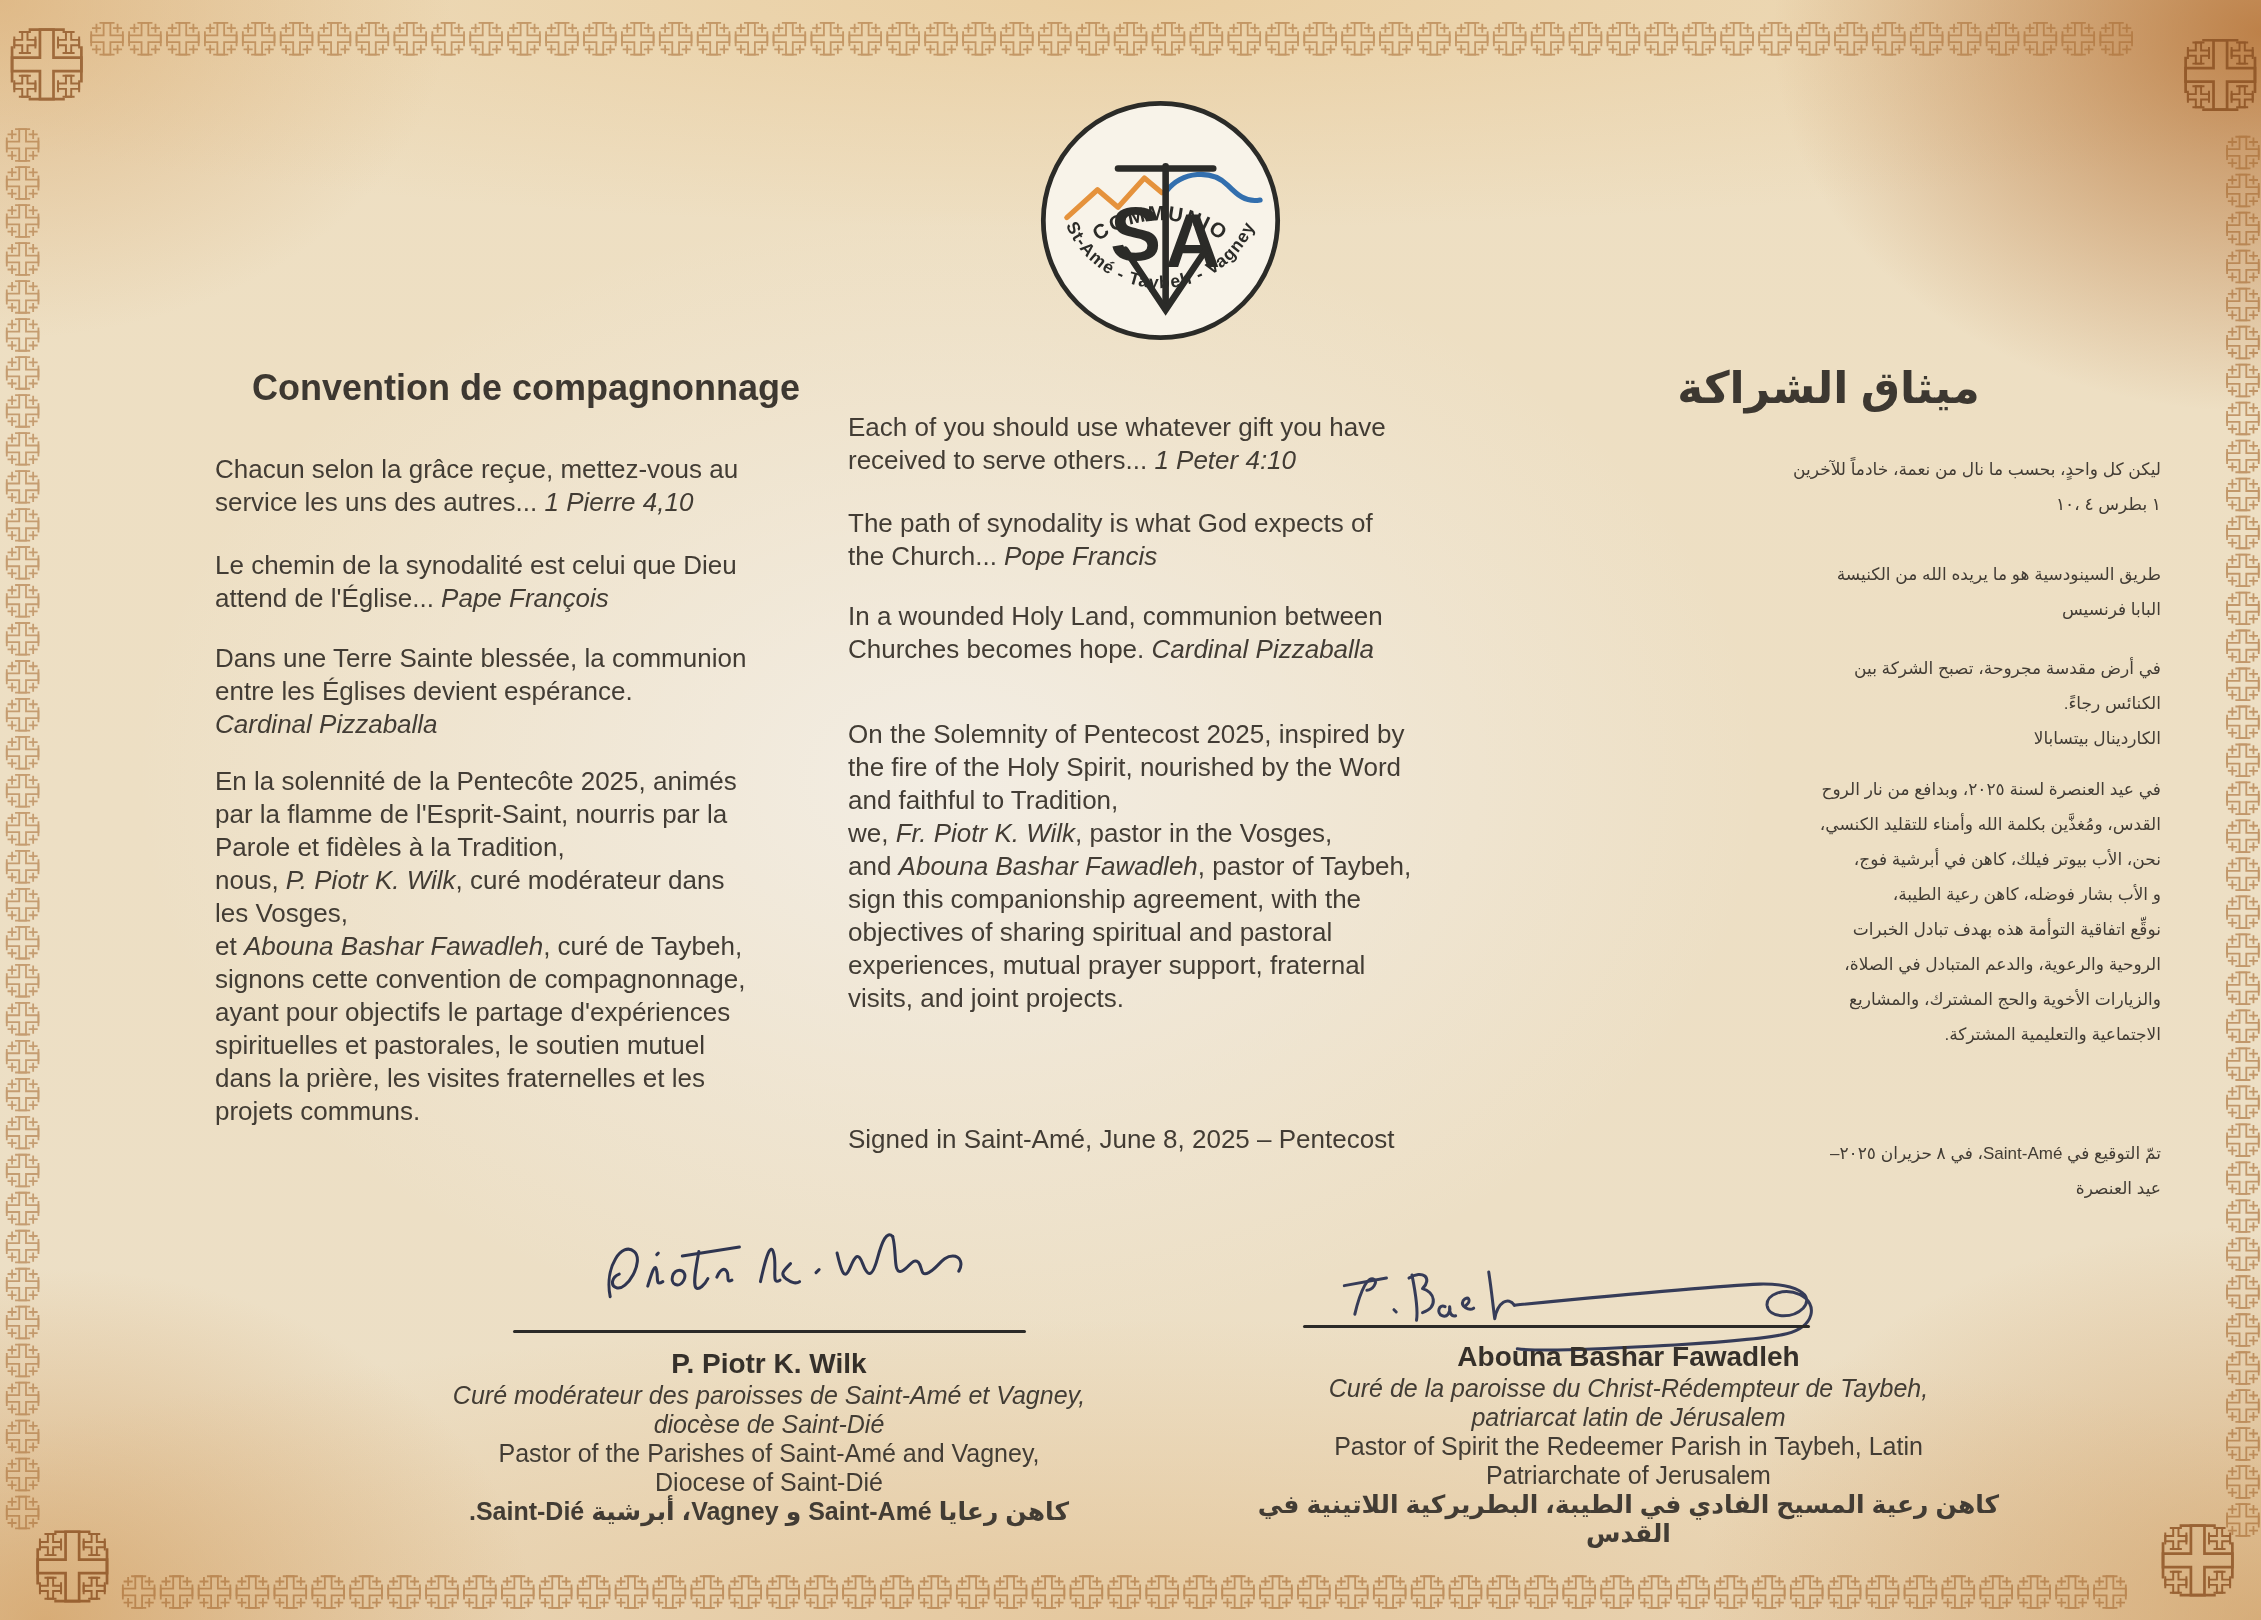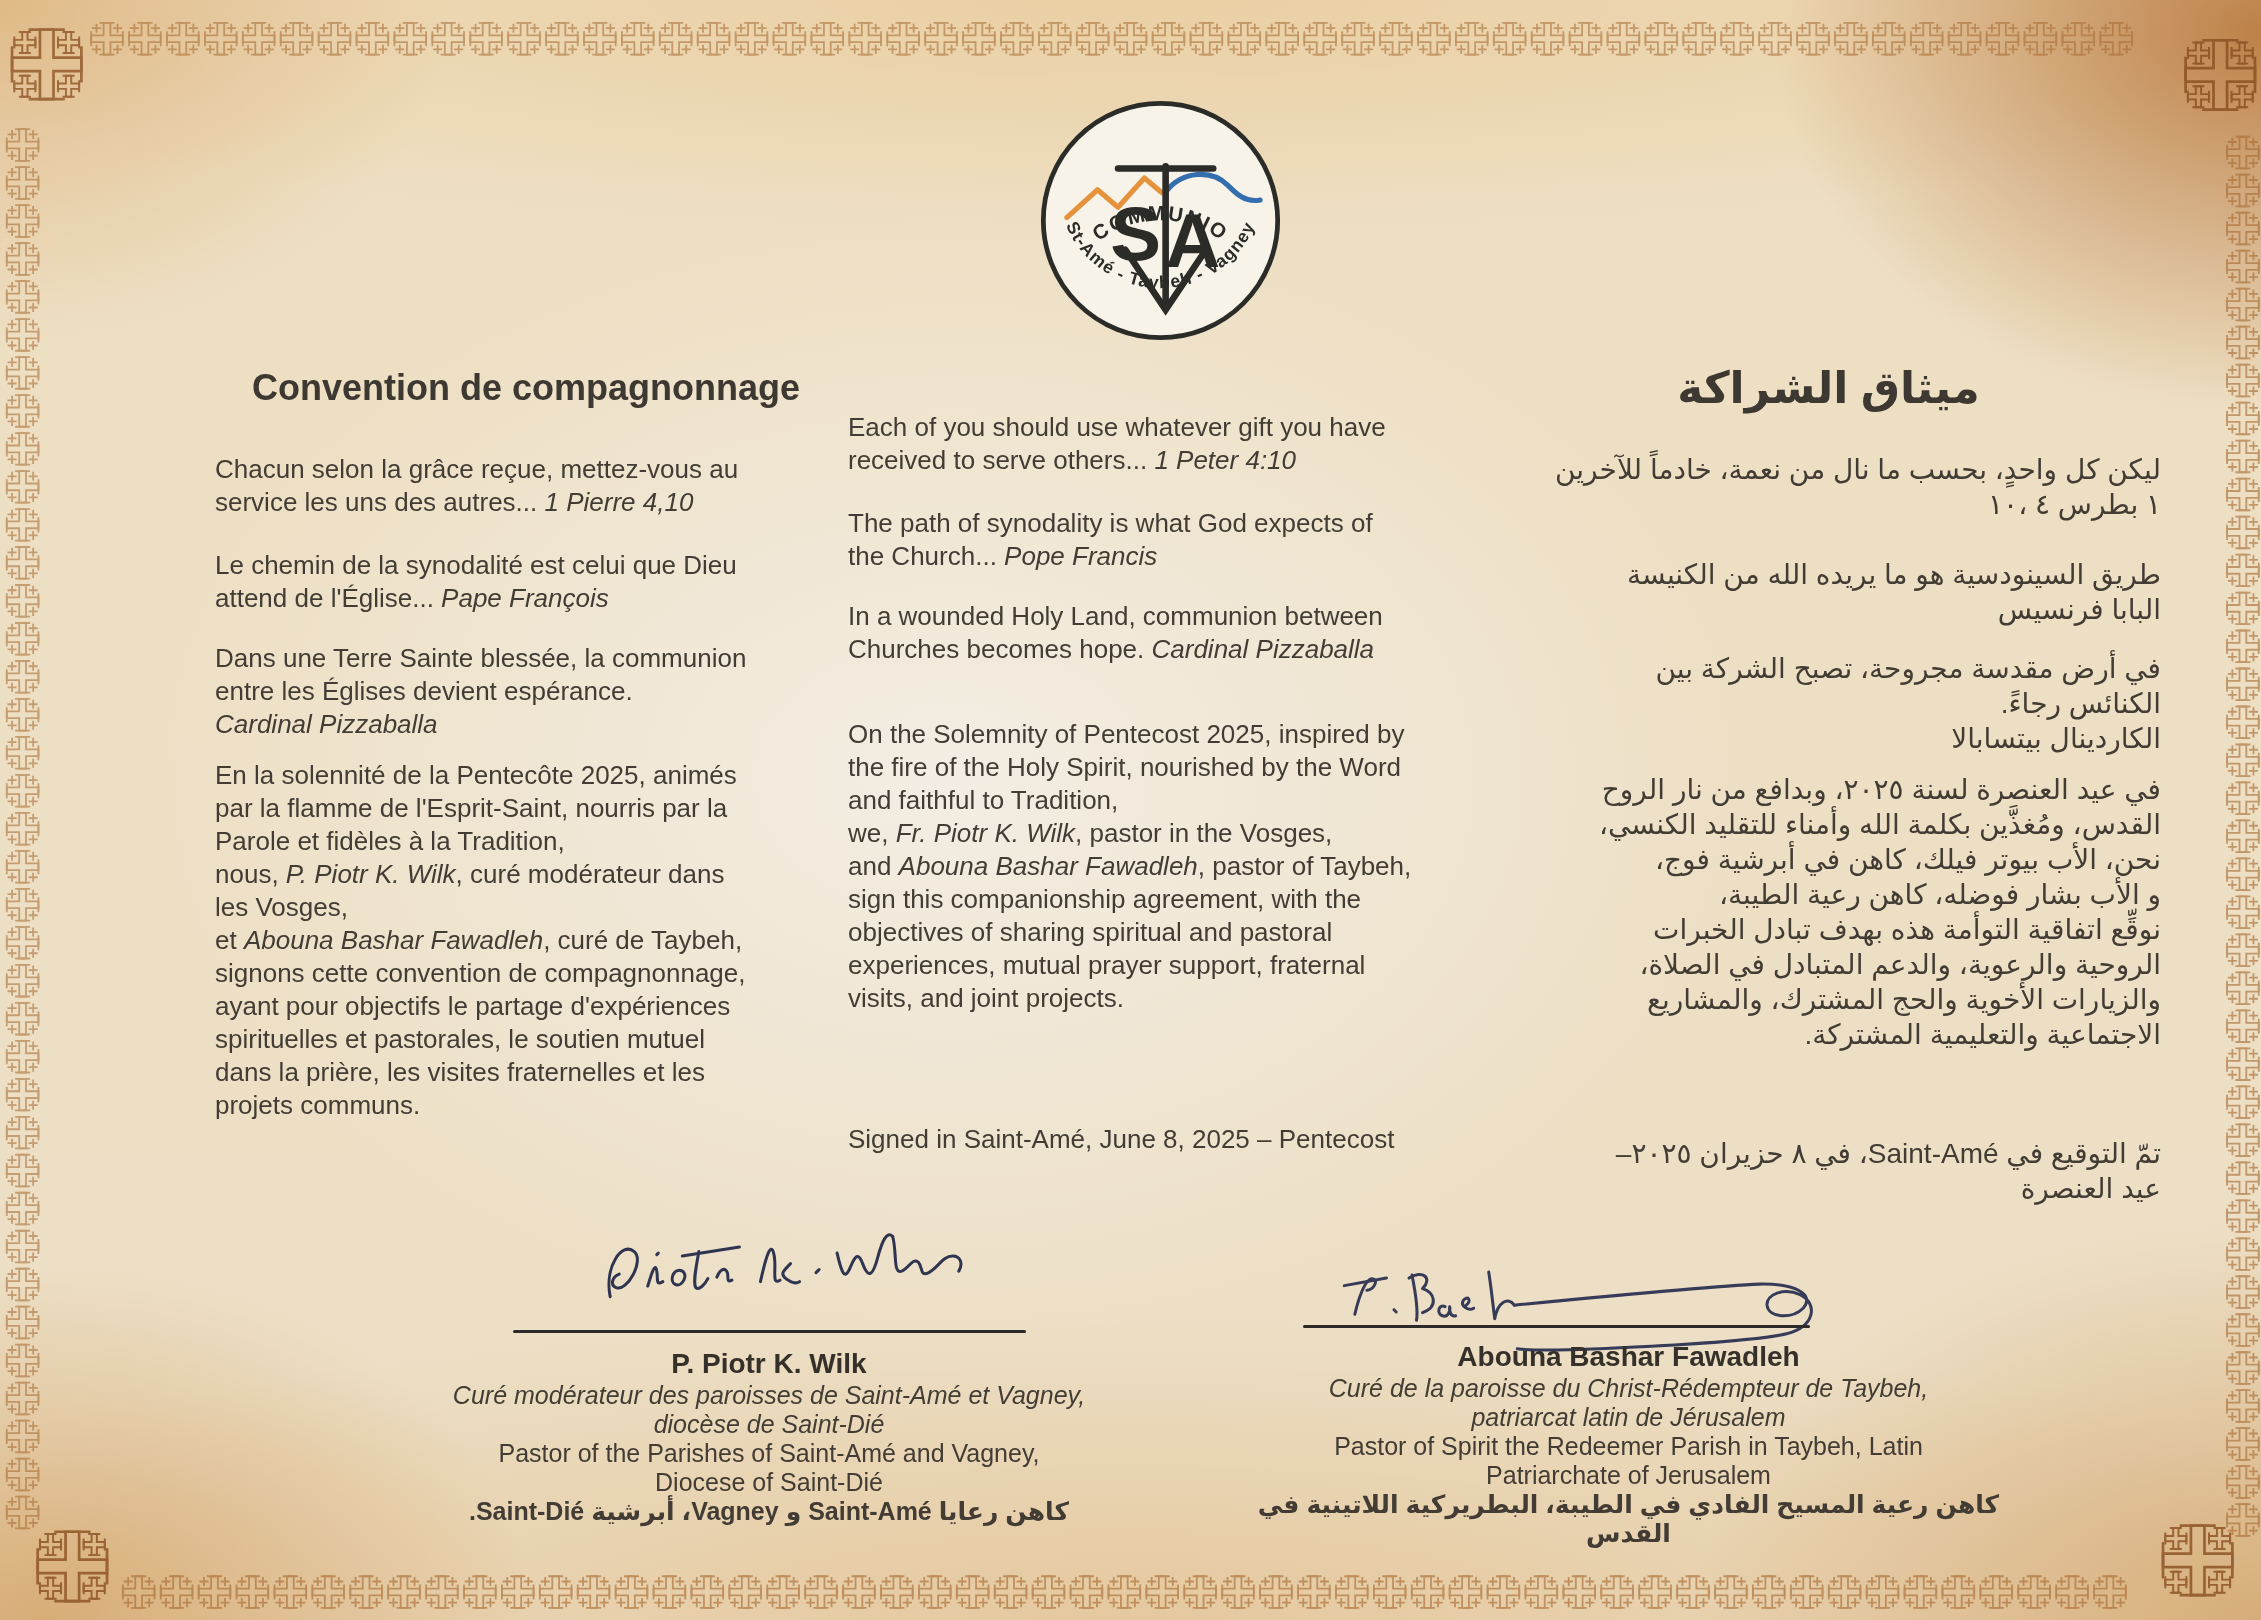--- a/index.html
+++ b/index.html
@@ -19,7 +19,7 @@
   .col h2{margin:0;font-size:36px;line-height:42px;font-weight:bold;text-align:center;color:#3d3831;}
   .col-ar h2{font-size:44px;line-height:41px;}
   .para{margin:0;font-size:26px;line-height:33px;white-space:pre-line;}
-  .col-ar .para{font-size:28px;line-height:35px;}
+  .col-ar .para{font-size:17px;line-height:35px;}
   .it{font-style:italic;}
   .col-fr{left:215px;width:622px;}
   .col-en{left:848px;width:627px;}

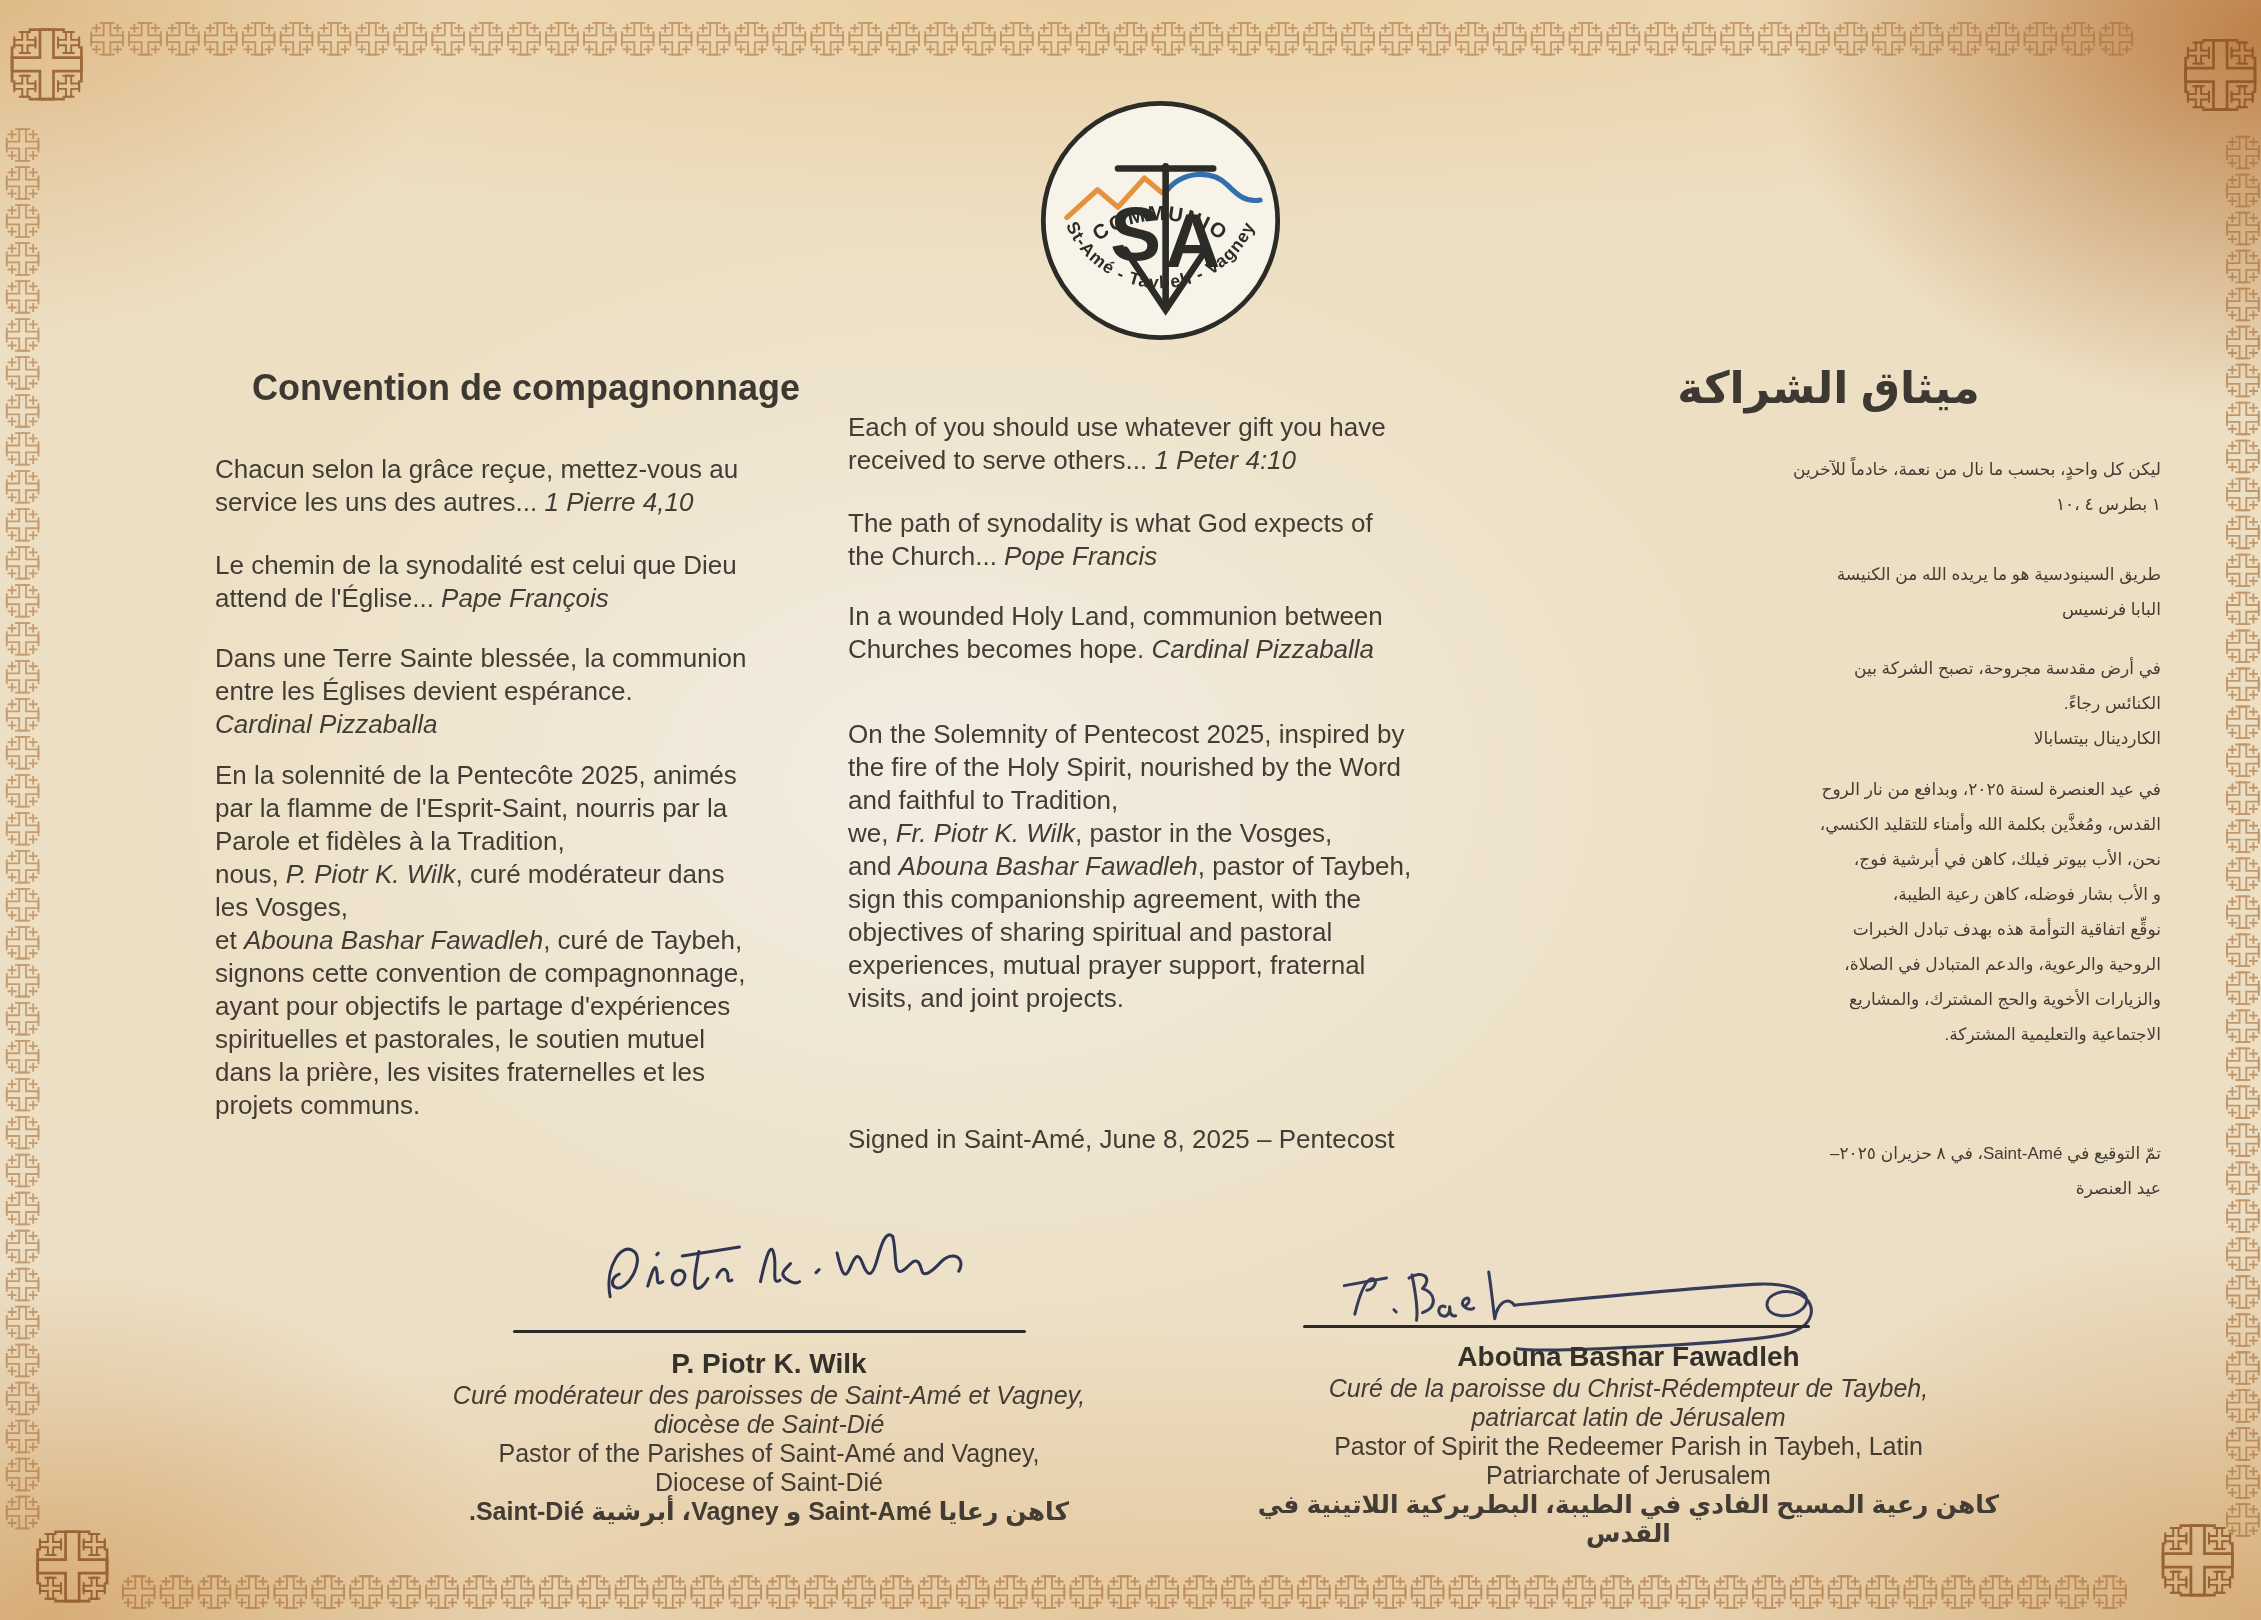--- a/index.html
+++ b/index.html
@@ -283,7 +283,7 @@
     <p class="para" style="margin-top:27px"><span>Dans une Terre Sainte blessée, la communion
 entre les Églises devient espérance.
 </span><span class="it">Cardinal Pizzaballa</span></p>
-    <p class="para" style="margin-top:18px"><span>En la solennité de la Pentecôte 2025, animés
+    <p class="para" style="margin-top:24px"><span>En la solennité de la Pentecôte 2025, animés
 par la flamme de l'Esprit-Saint, nourris par la
 Parole et fidèles à la Tradition,
 nous, </span><span class="it">P. Piotr K. Wilk</span><span>, curé modérateur dans

